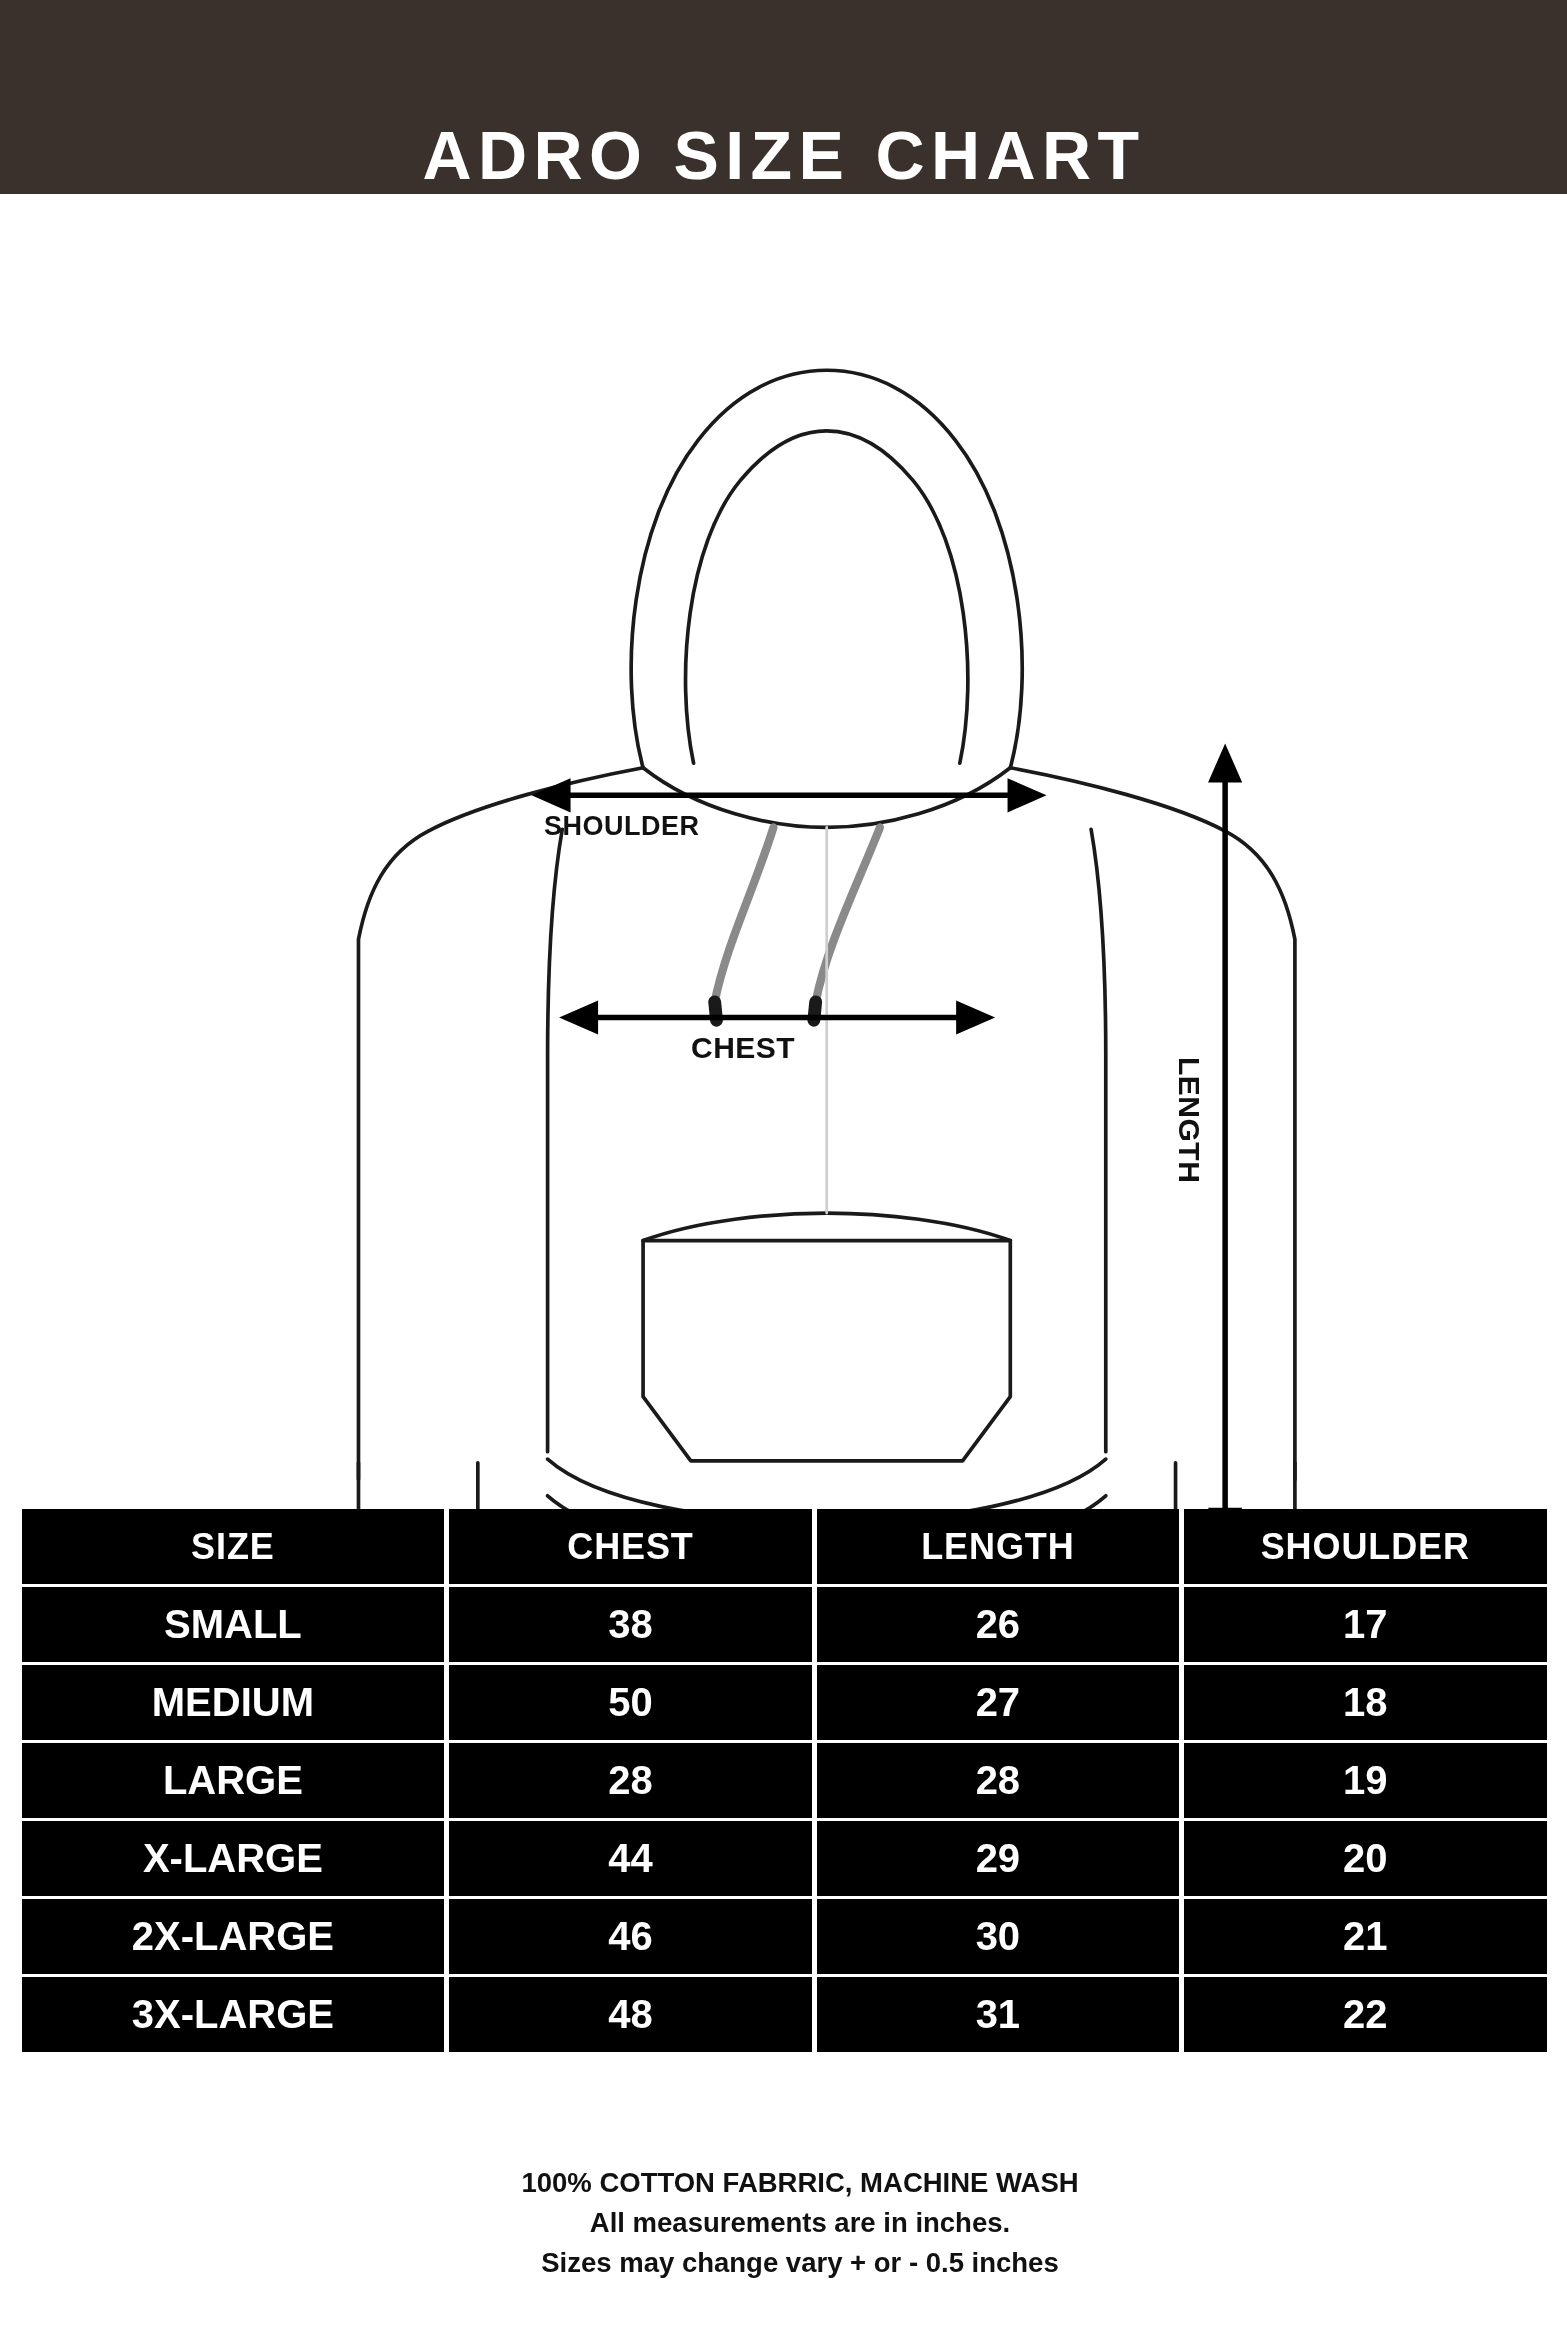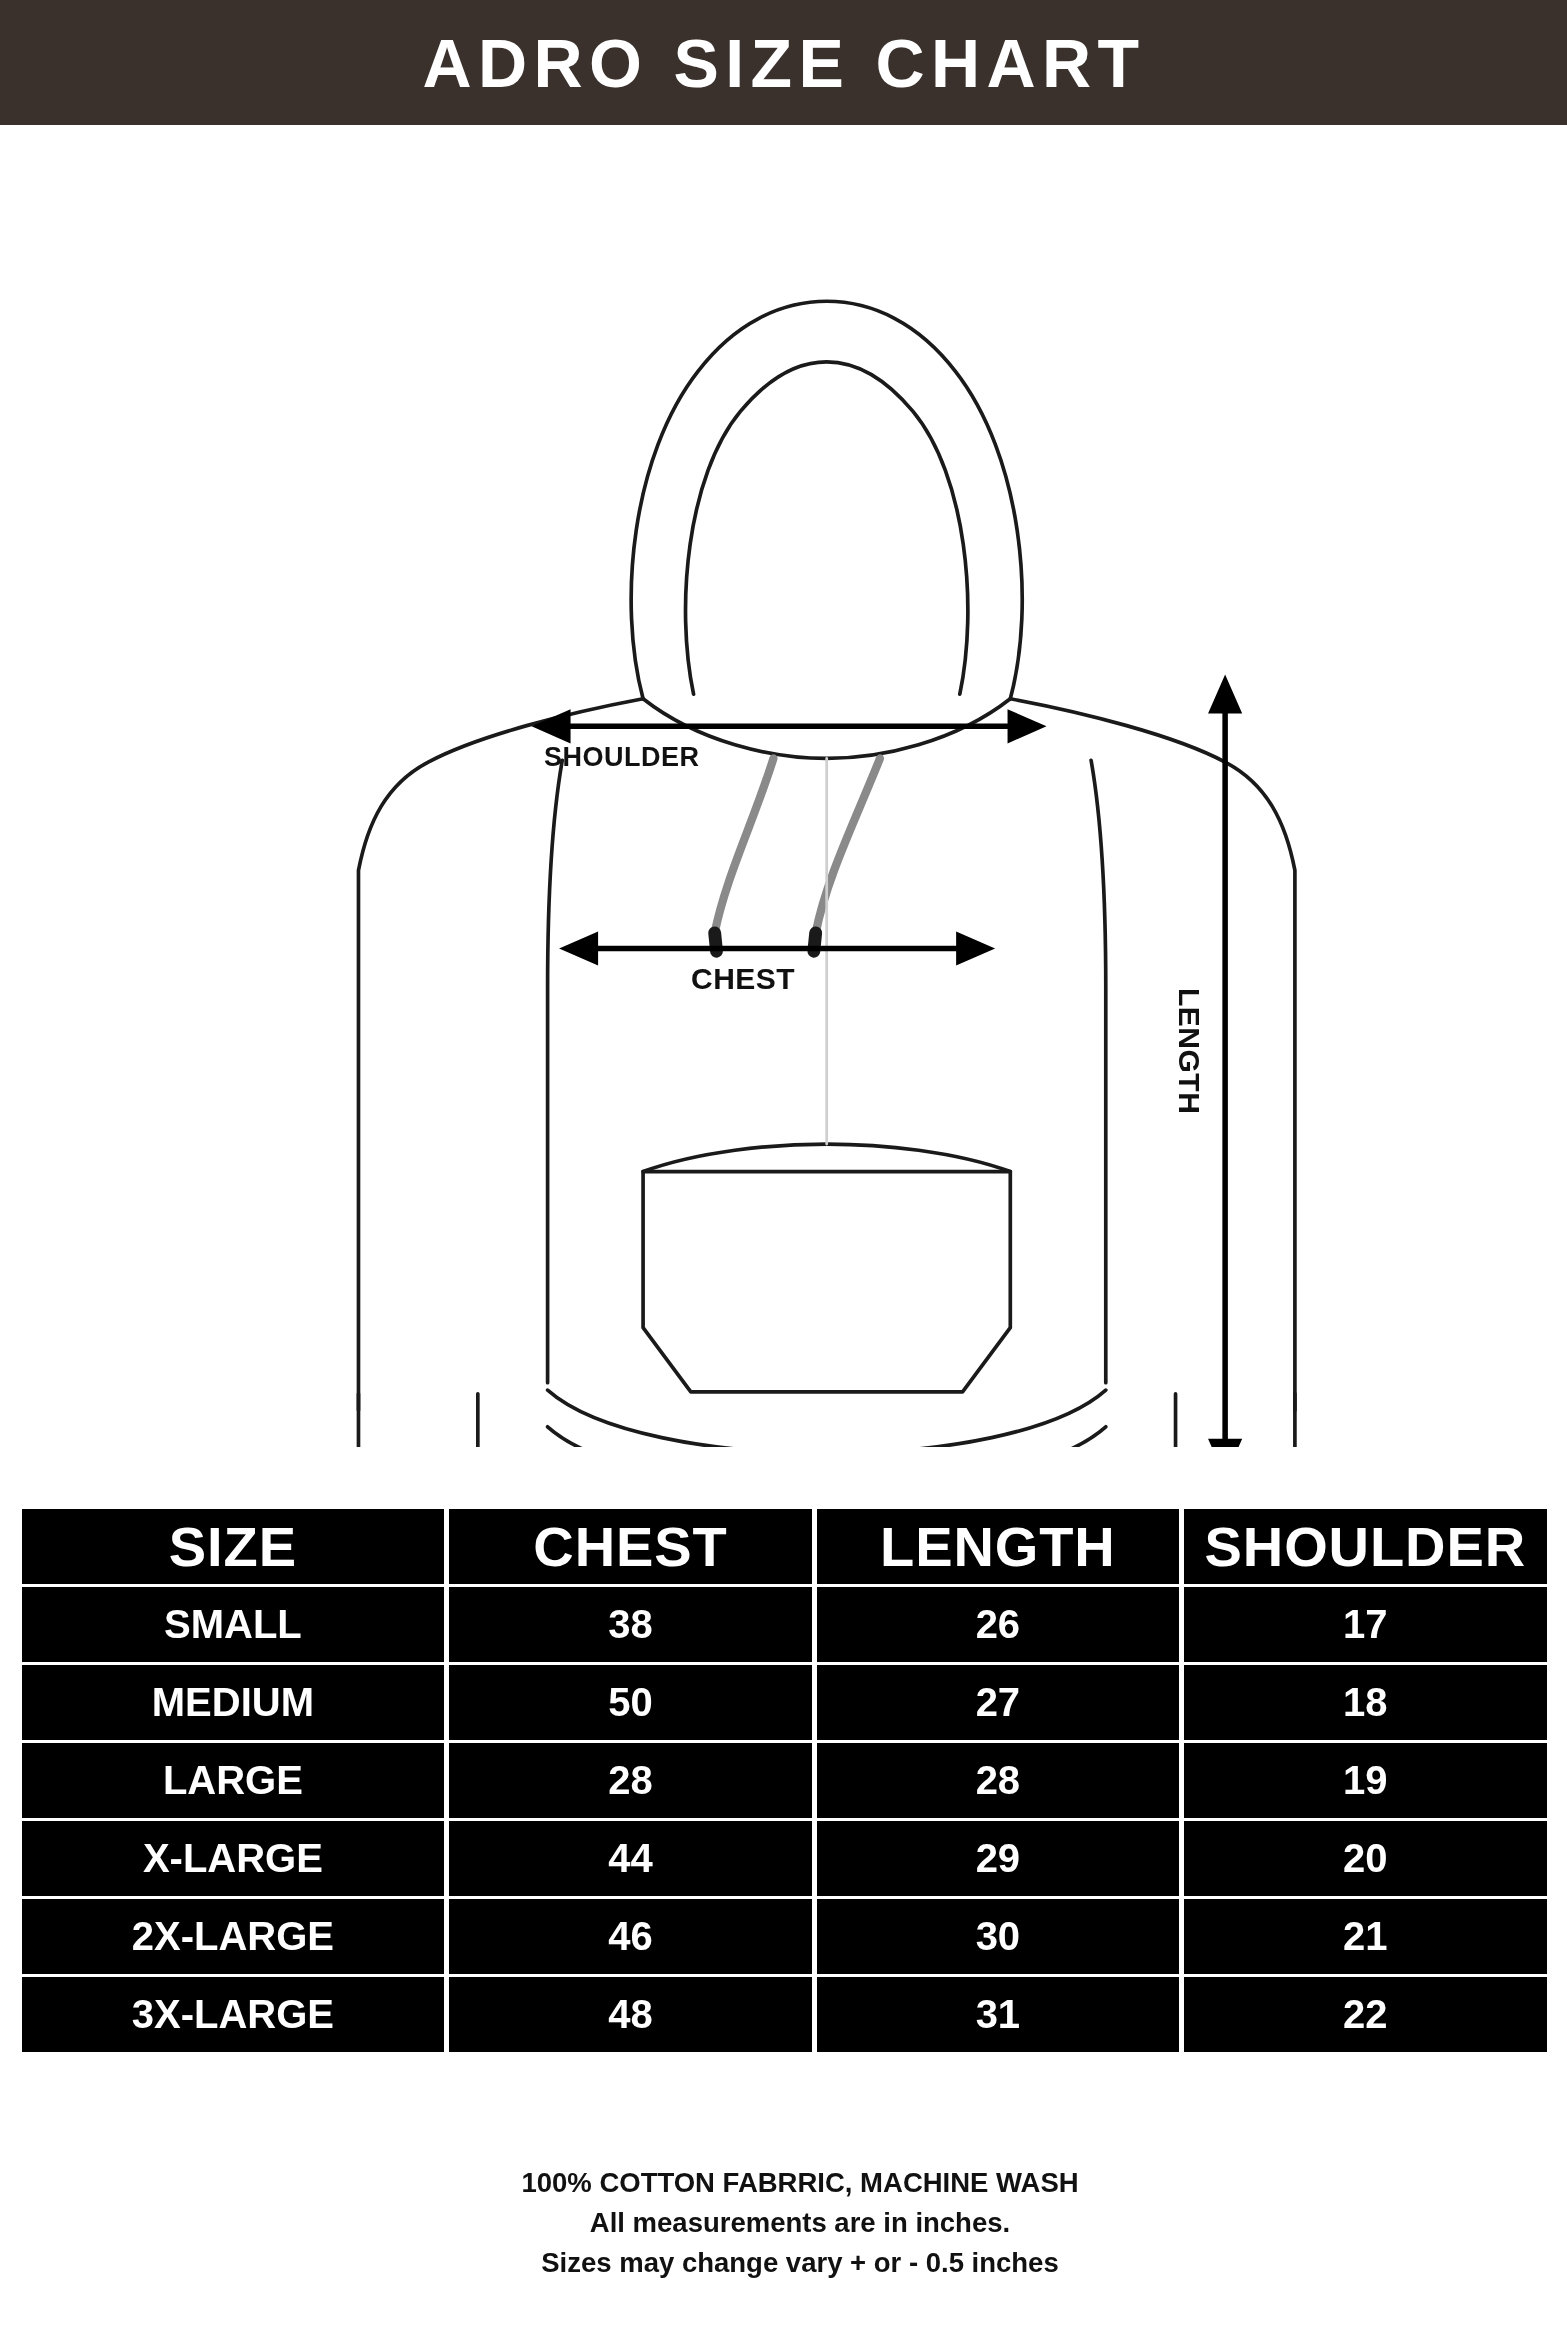--- a/index.html
+++ b/index.html
@@ -18,10 +18,10 @@
   
   .header-bar {
     width: 100%;
-    height: 125px;
+    height: 194px;
     background: #3a312d;
     display: flex;
-    align-items: center;
+    align-items: flex-end;
     justify-content: center;
   }
   .header-title {

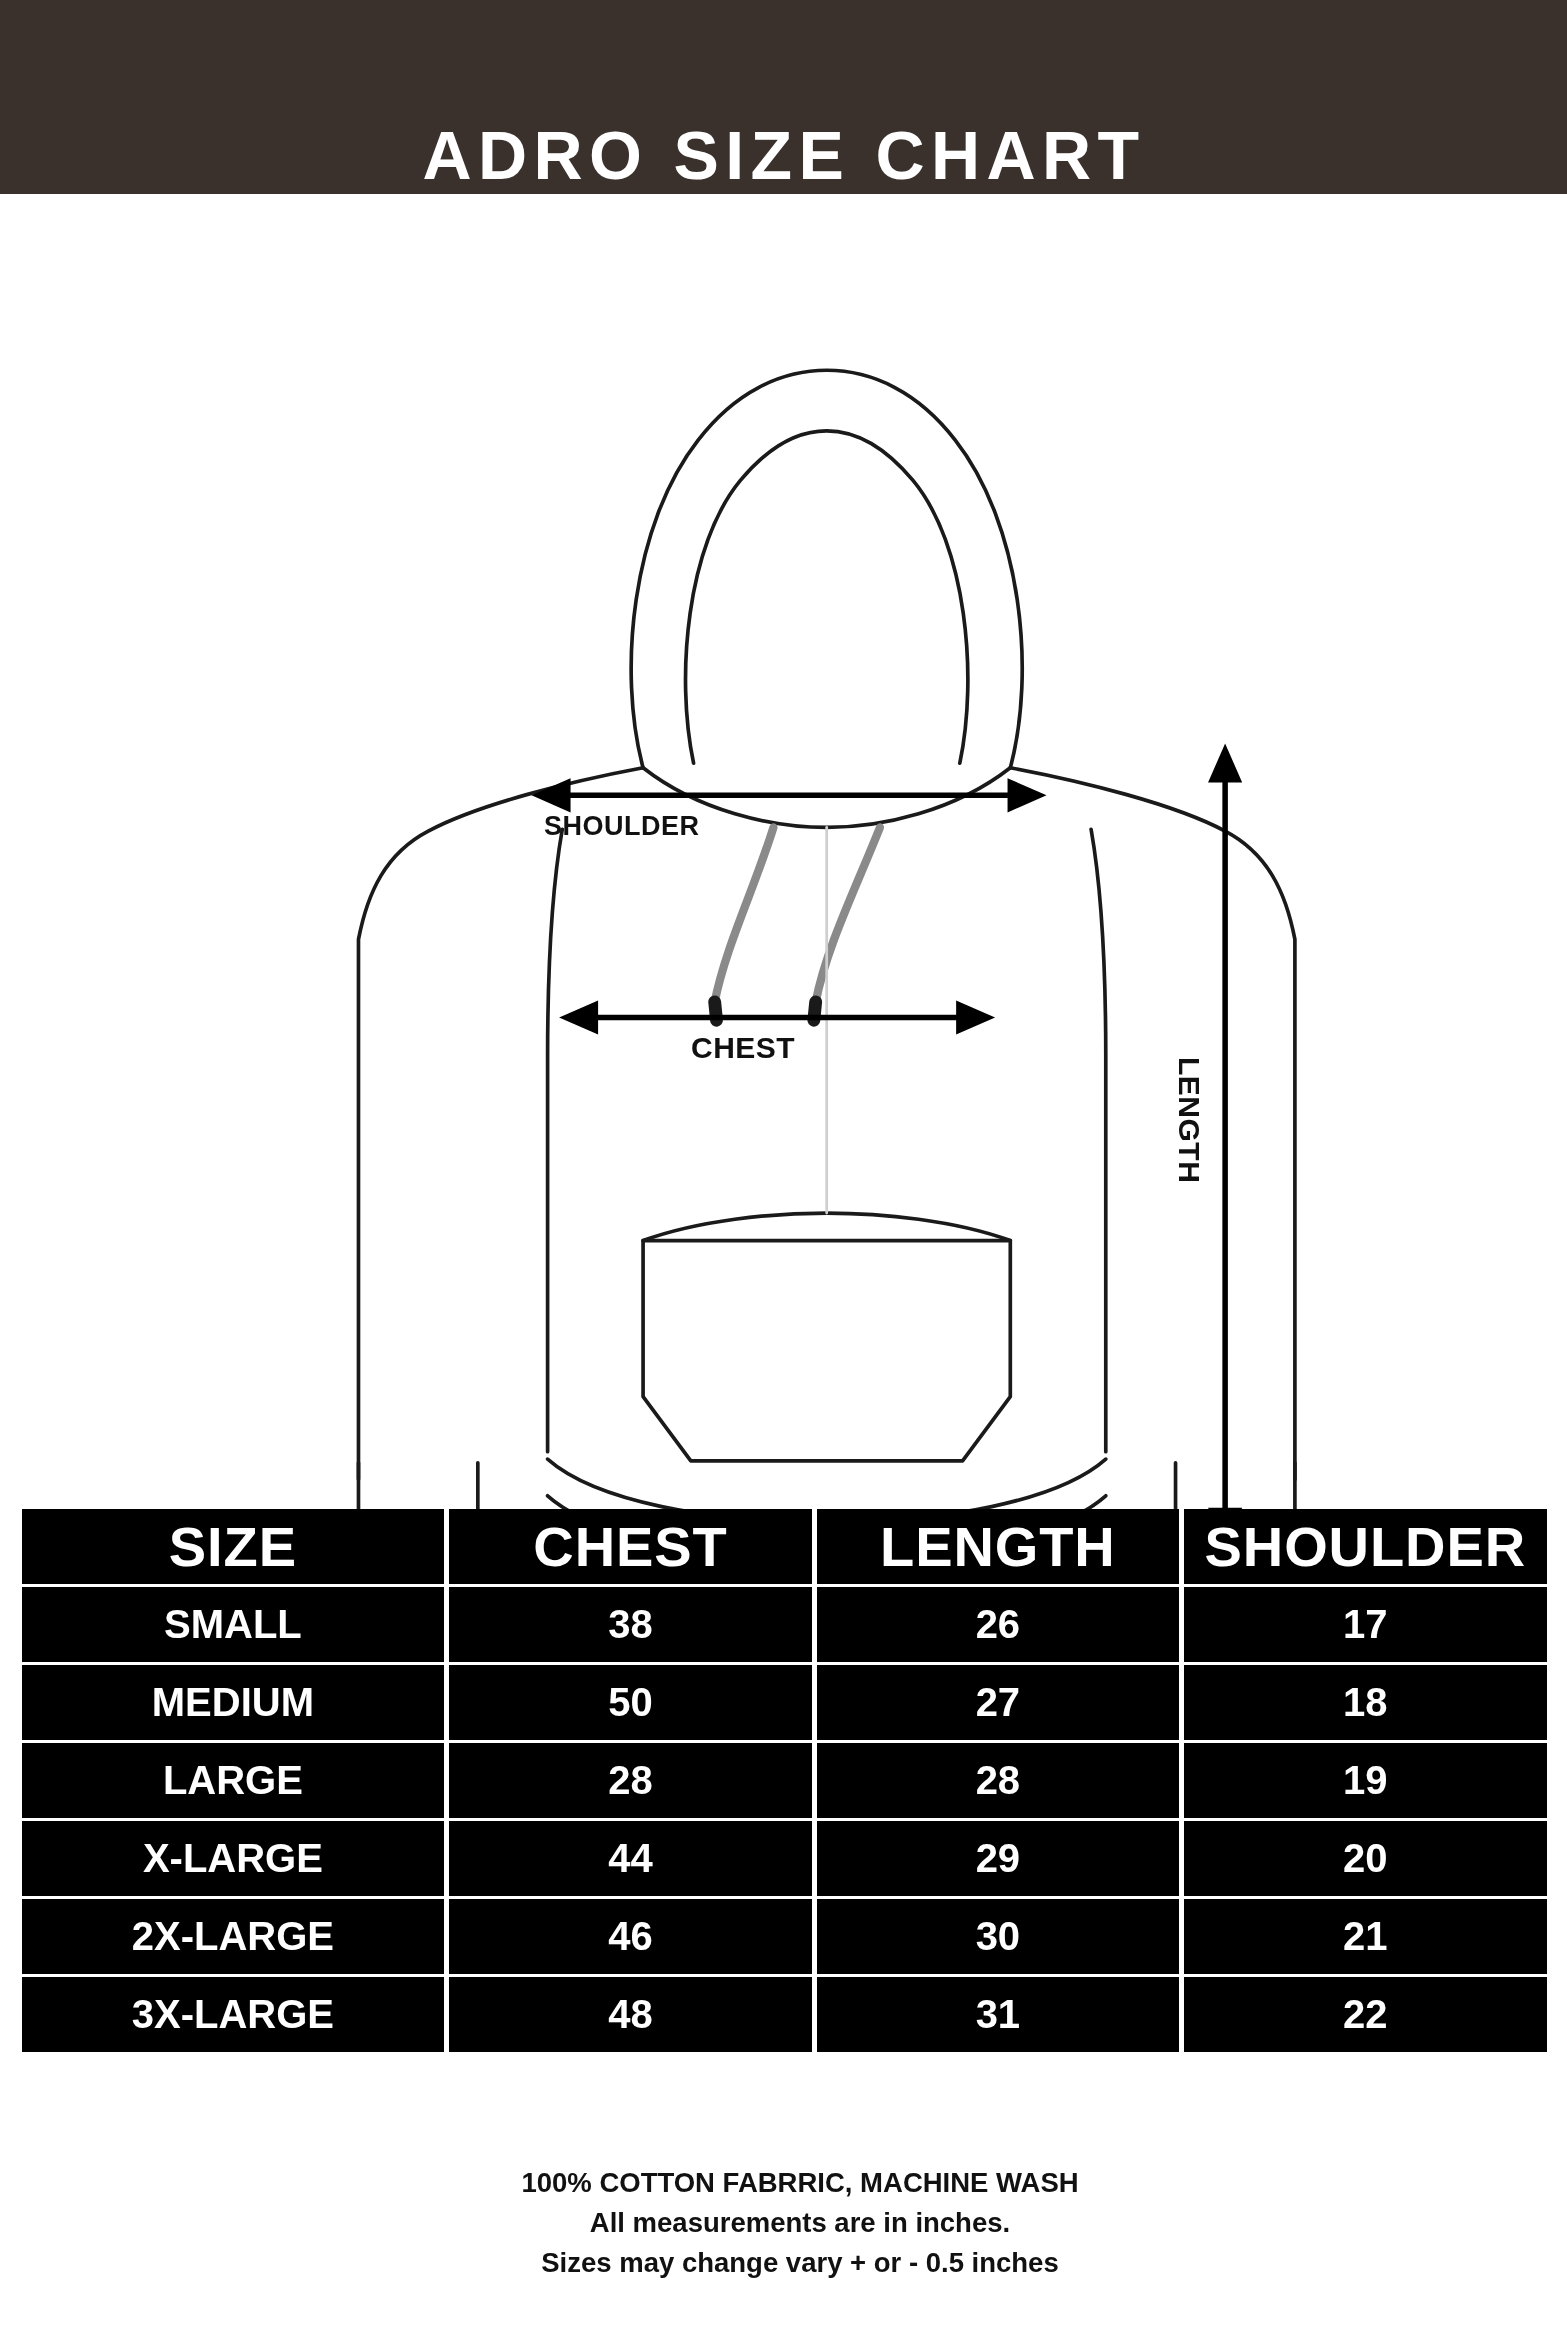--- a/index.html
+++ b/index.html
@@ -85,7 +85,7 @@
     height: 75px;
     vertical-align: middle;
   }
-  table.size-chart th { font-size: 56px; letter-spacing: 0.9px; margin-left: 23px; }
+  table.size-chart th { font-size: 36px; letter-spacing: 0.9px; margin-left: 23px; }
   table.size-chart td { font-size: 40px; margin-top: 14px; }
   table.size-chart col.c-size { width: 28%; }
   table.size-chart col.c-chest { width: 24%; }

